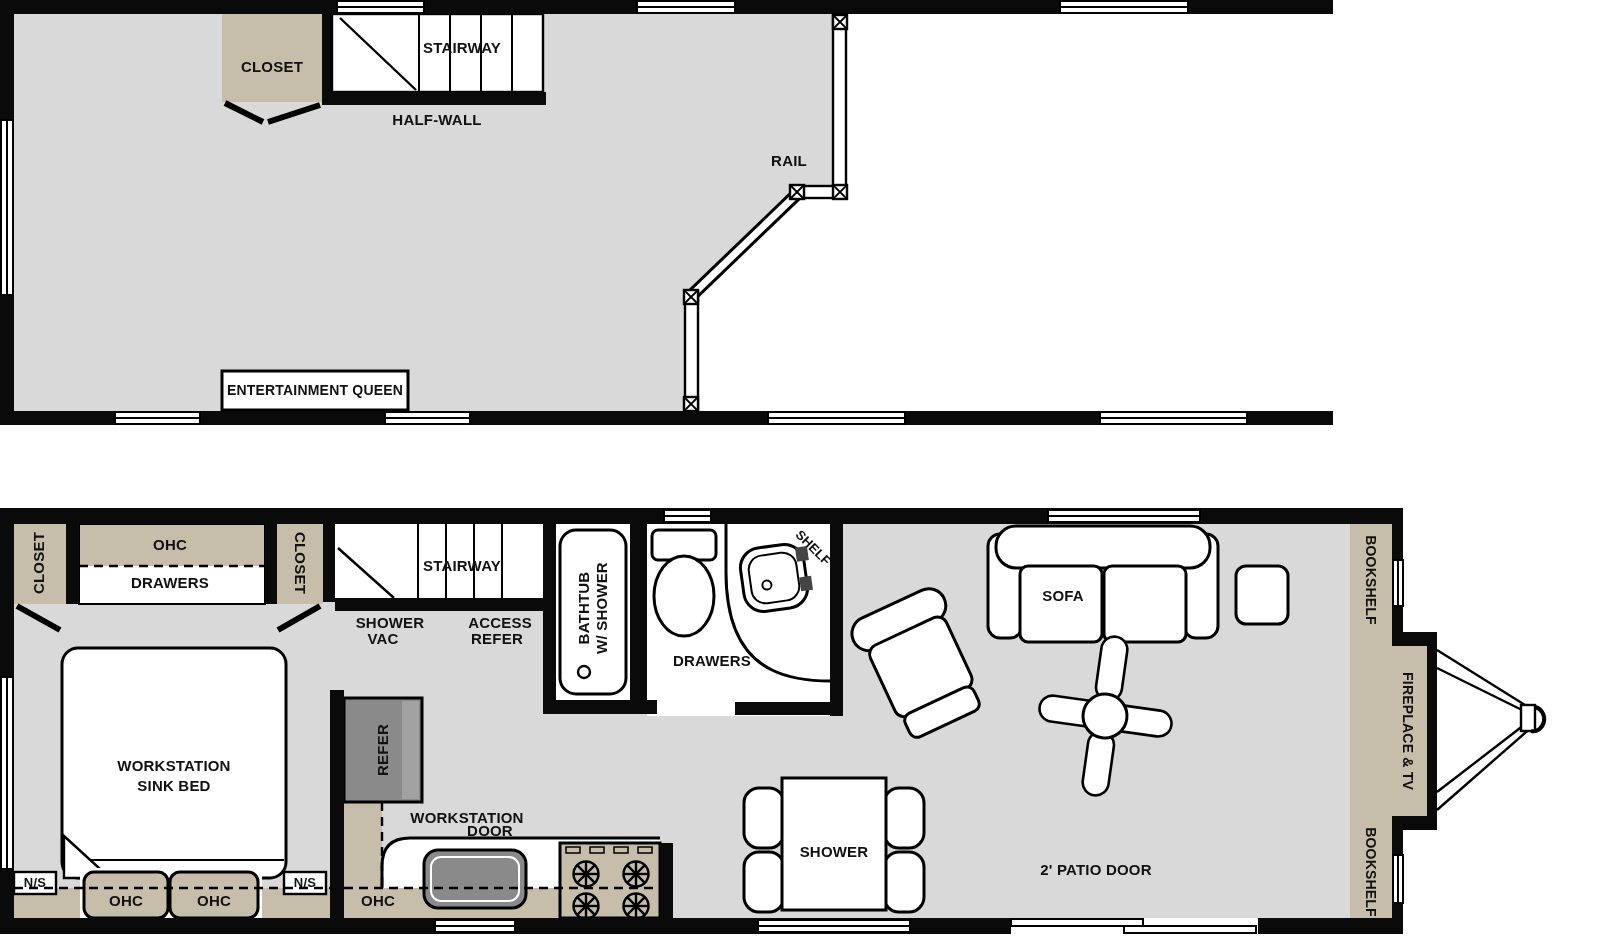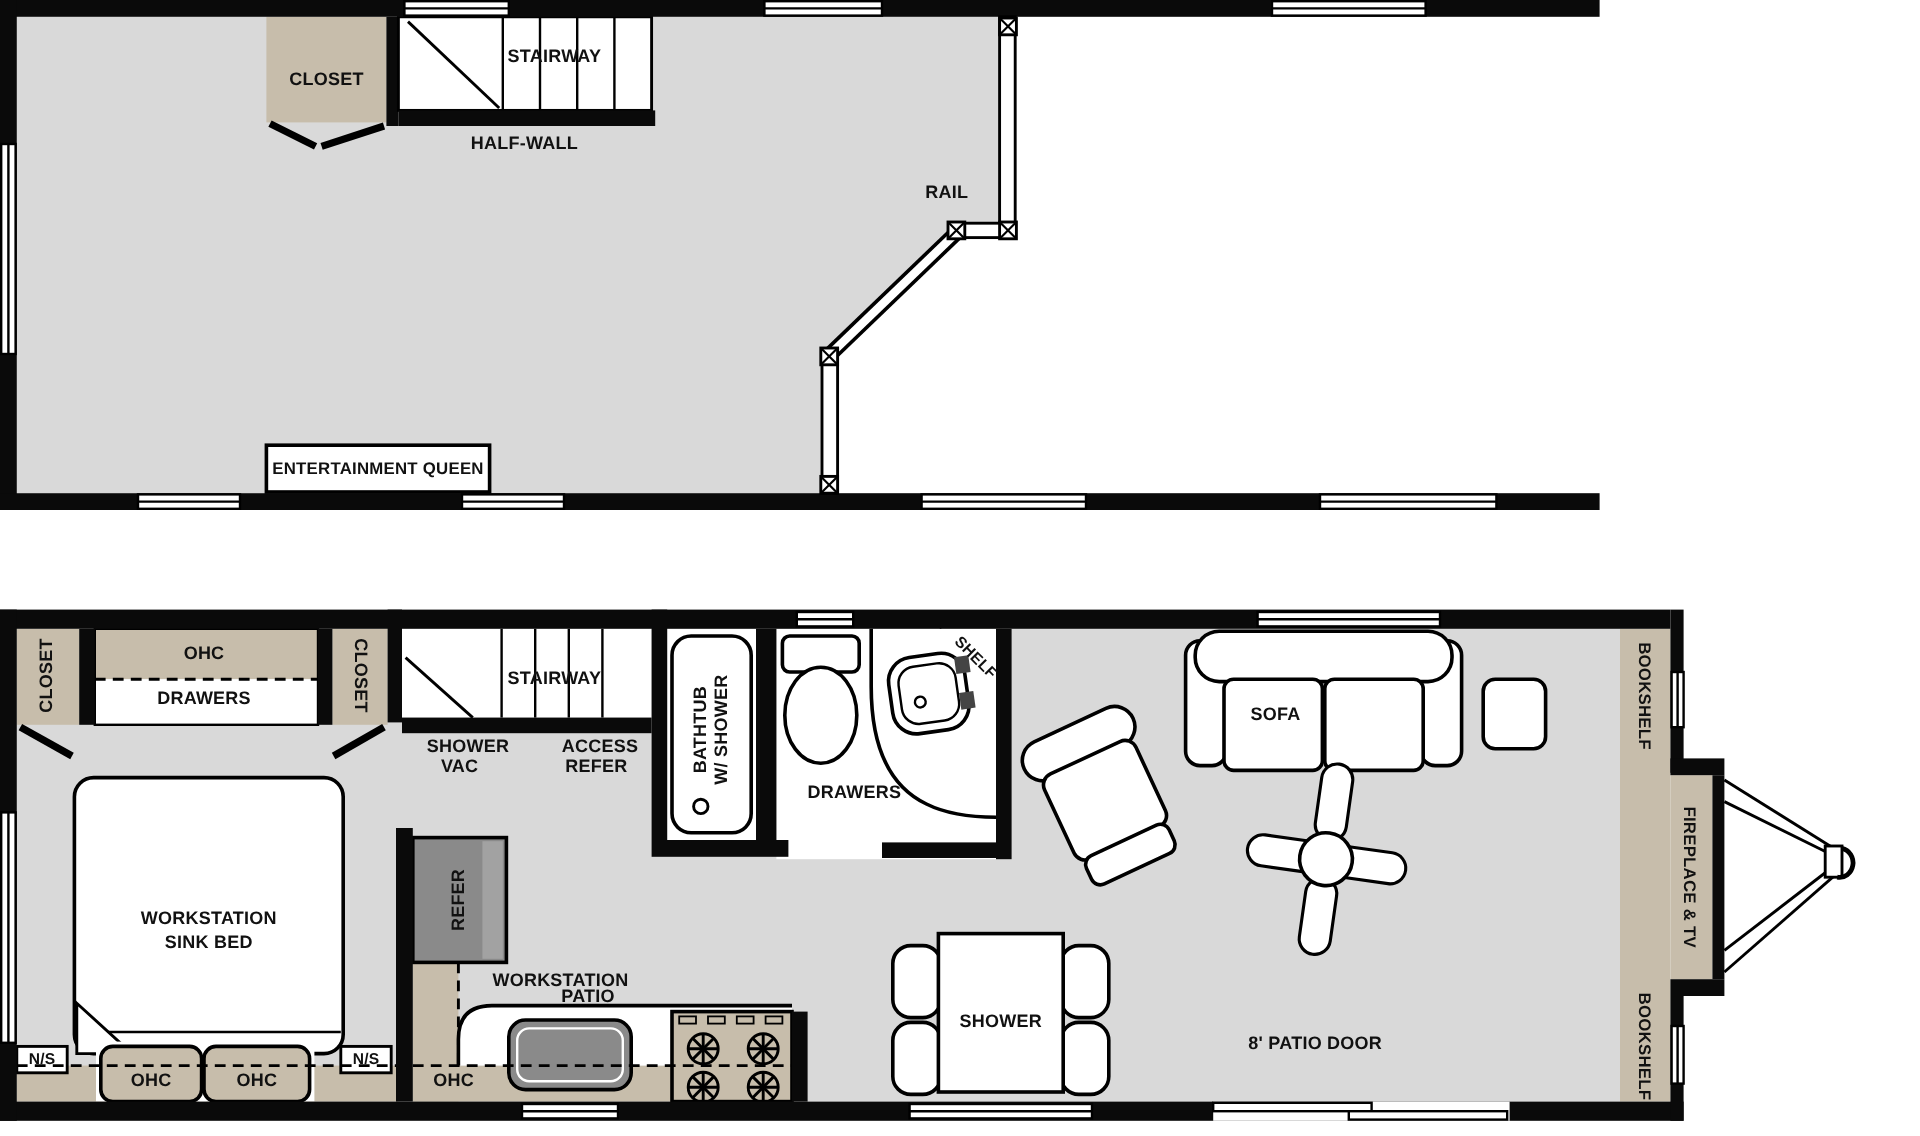--- a/index.html
+++ b/index.html
@@ -304,7 +304,7 @@
 
   <div class="label rot-ccw" style="left:383px;top:750px">REFER</div>
   <div class="label" style="left:467px;top:818px">WORKSTATION</div>
-  <div class="label" style="left:490px;top:831px">PATIO</div>
+  <div class="label" style="left:490px;top:831px">DOOR</div>
   <div class="label" style="left:378px;top:901px">OHC</div>
 
   <div class="label" style="left:834px;top:852px">SHOWER</div>

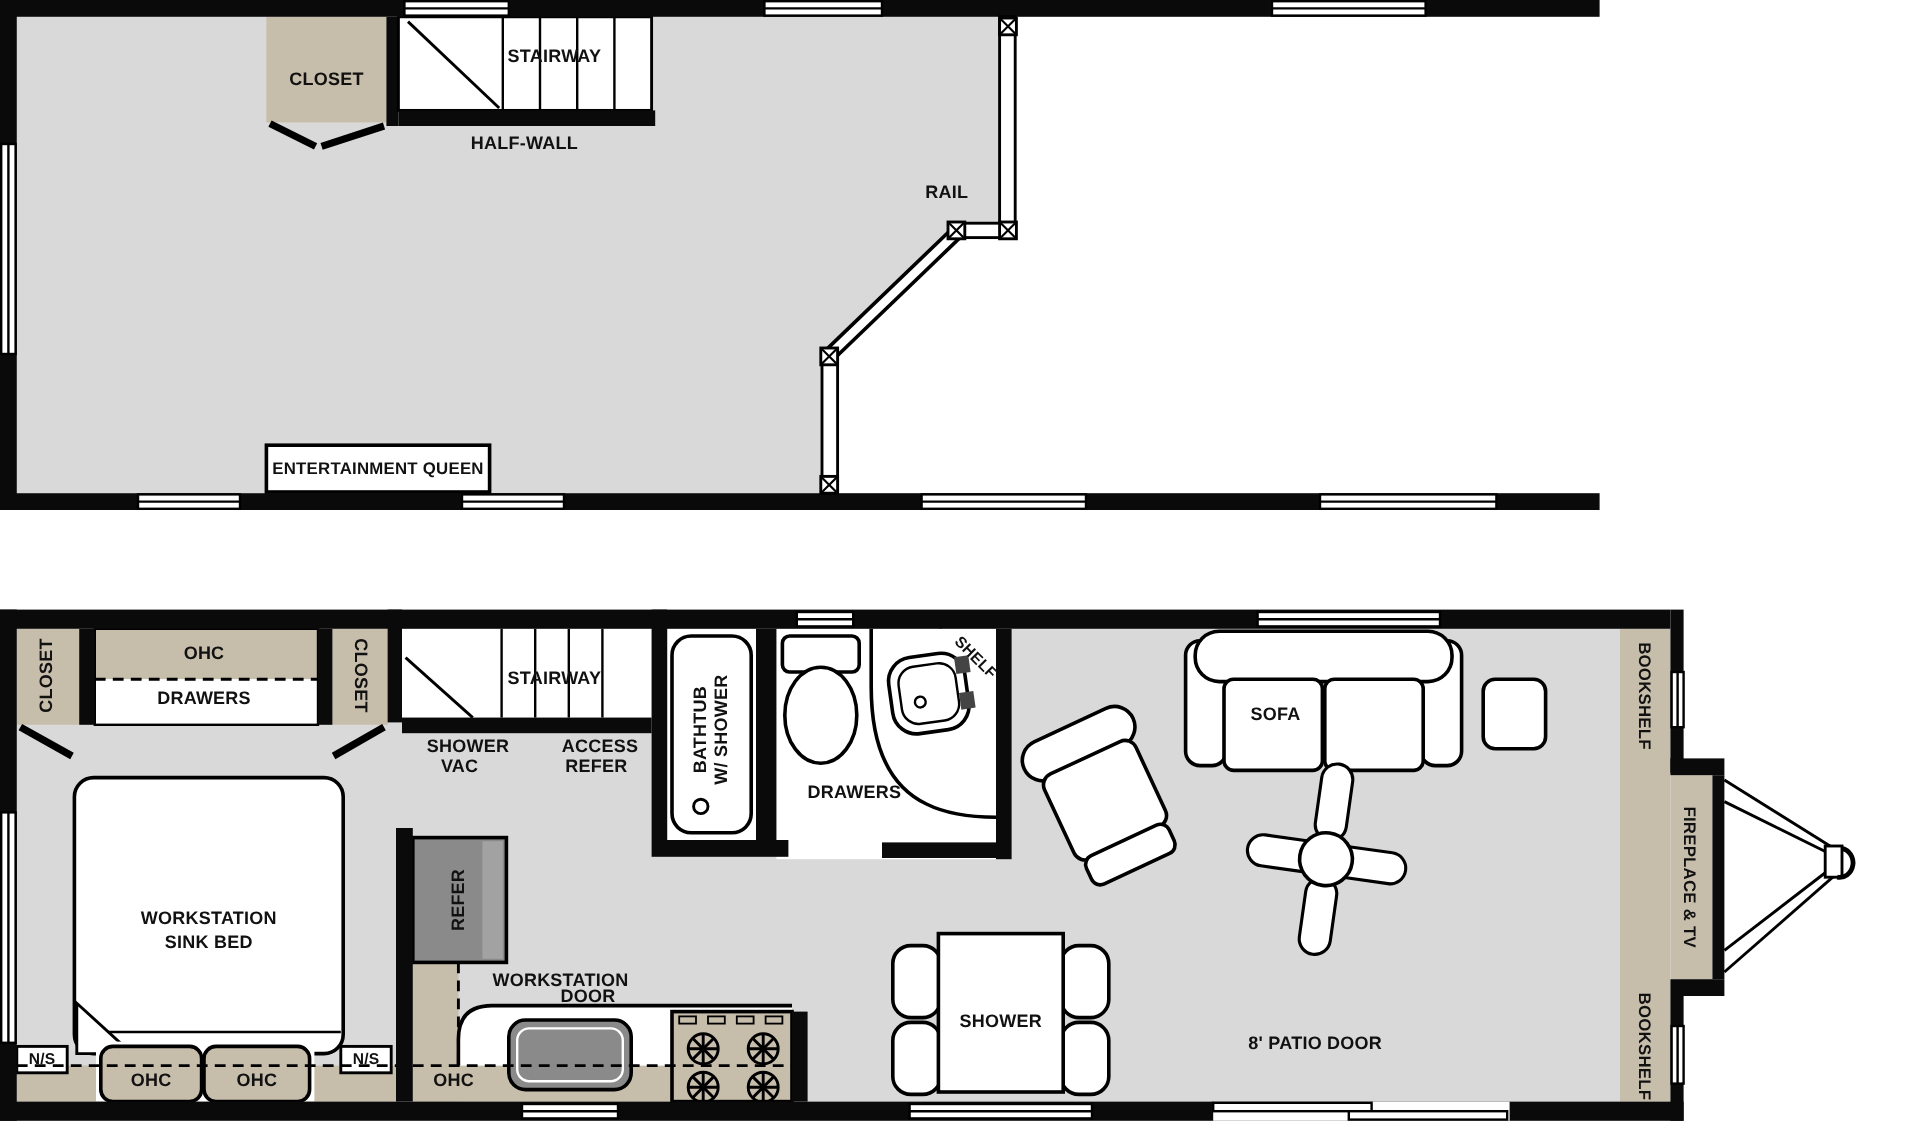--- a/index.html
+++ b/index.html
@@ -309,7 +309,7 @@
 
   <div class="label" style="left:834px;top:852px">SHOWER</div>
   <div class="label" style="left:1063px;top:596px">SOFA</div>
-  <div class="label" style="left:1096px;top:870px">8' PATIO DOOR</div>
+  <div class="label" style="left:1096px;top:870px">2' PATIO DOOR</div>
   <div class="label rot-cw sz14" style="left:1371px;top:580px">BOOKSHELF</div>
   <div class="label rot-cw sz14" style="left:1408px;top:731px">FIREPLACE &amp; TV</div>
   <div class="label rot-cw sz14" style="left:1371px;top:872px">BOOKSHELF</div>

